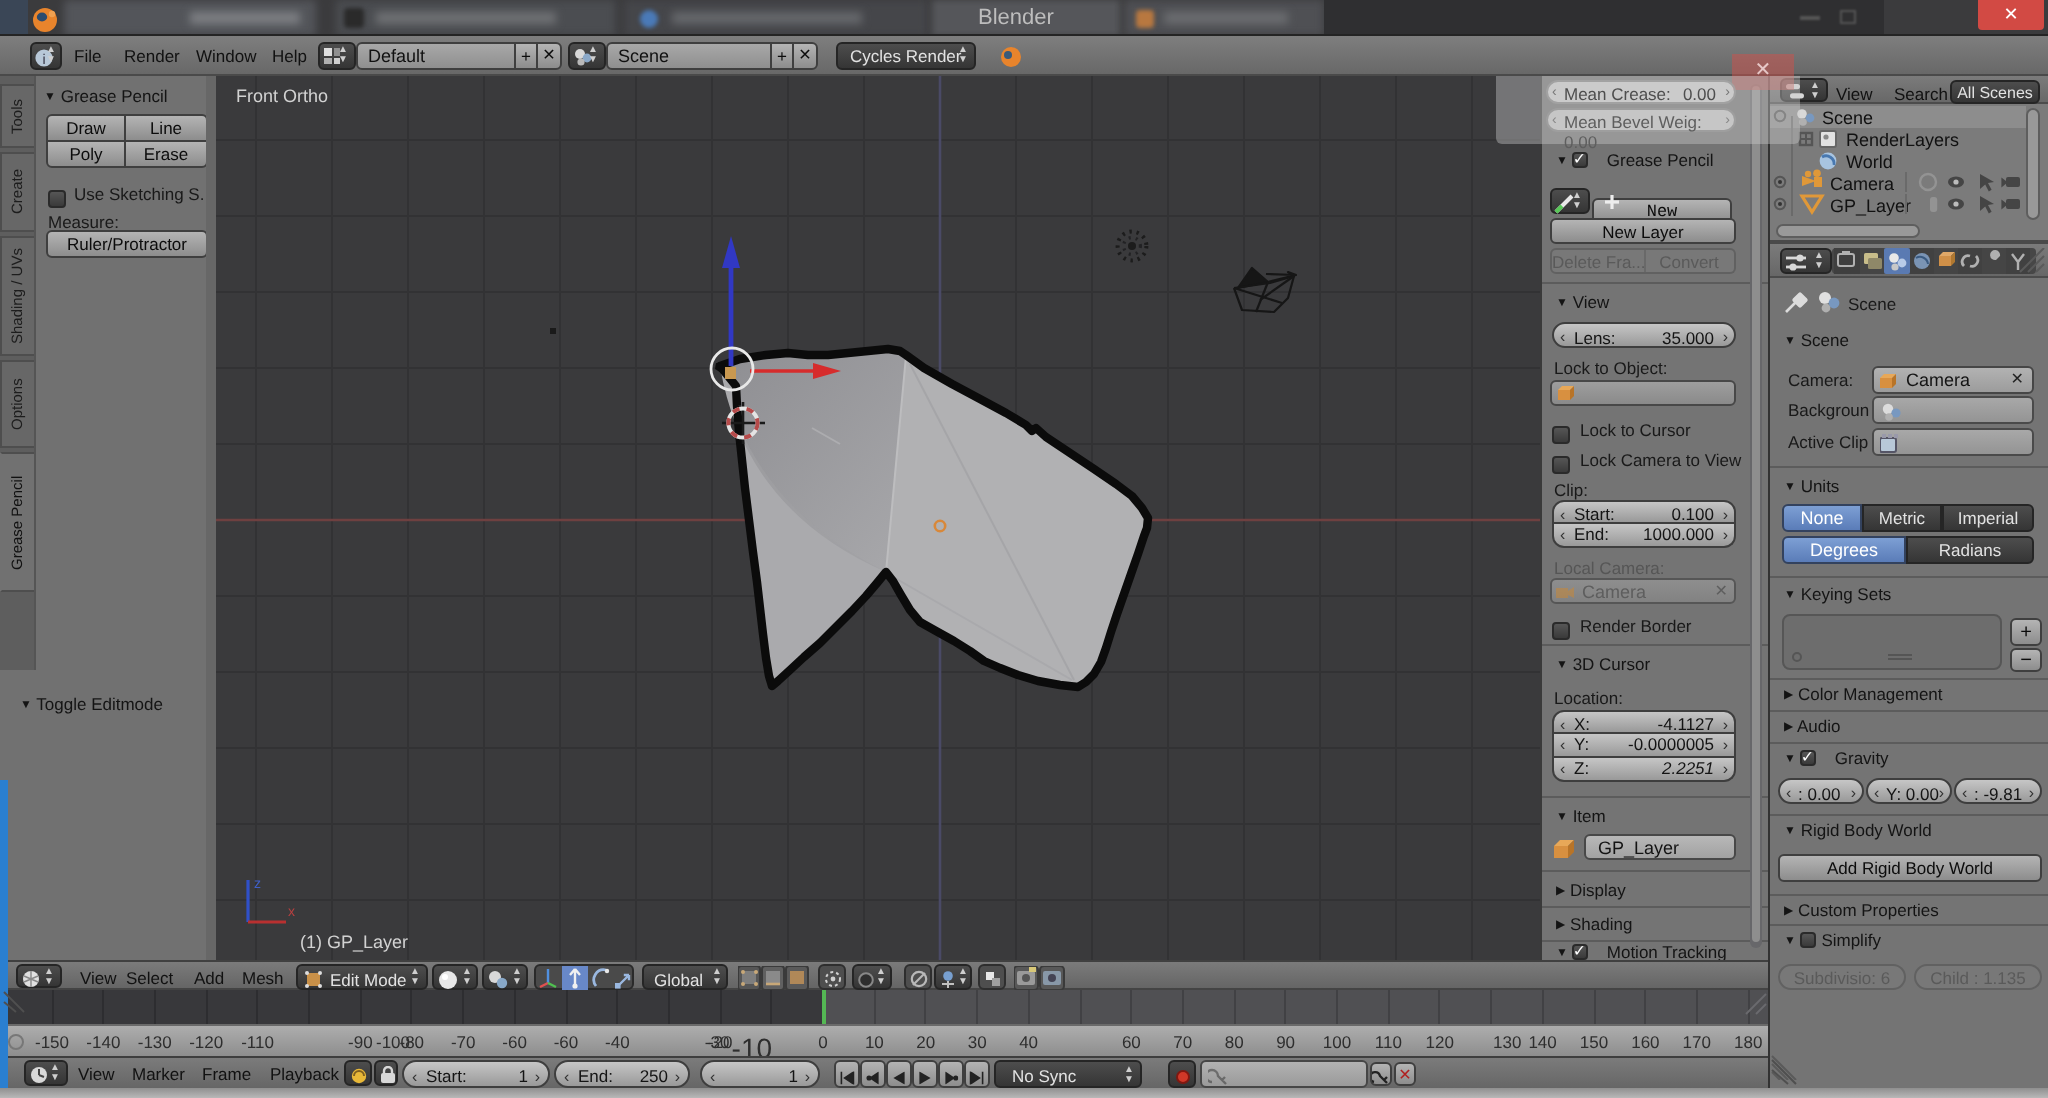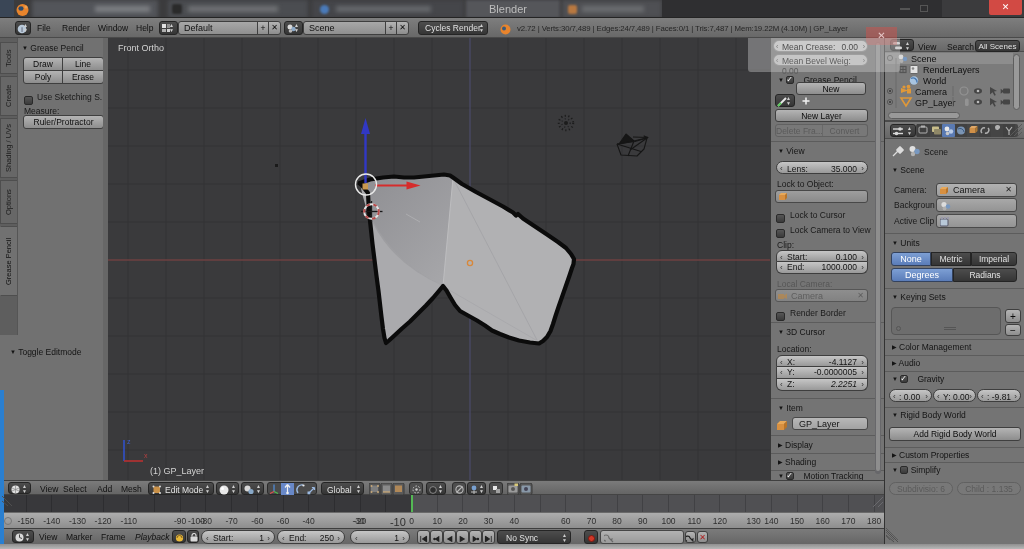--- a/index.html
+++ b/index.html
@@ -93,7 +93,6 @@
         <circle cx="5" cy="5.5" r="2" fill="#3a5a7a"></circle>
       </svg>
   </div>
-  <div class="a" style="left:517px;top:6px;font-size:7.8px;color:#262626;letter-spacing:-0.1px;">v2.72 | Verts:30/7,489 | Edges:24/7,489 | Faces:0/1 | Tris:7,487 | Mem:19.22M (4.10M) | GP_Layer</div>
 </div>
 
 <div class="a" id="toolshelf" style="left:0;top:38px;width:108px;height:442px;background:#717171;overflow:hidden;">

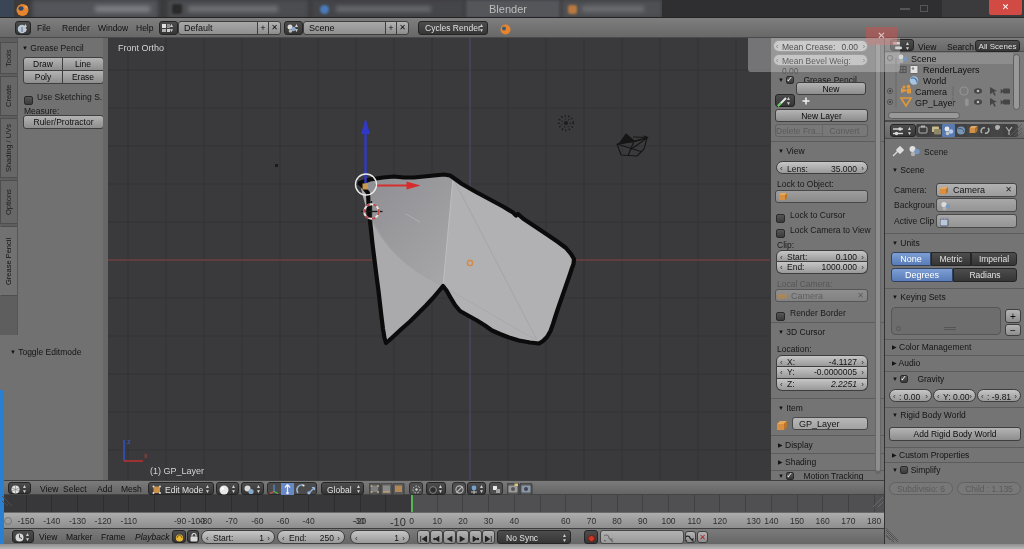--- a/index.html
+++ b/index.html
@@ -249,7 +249,7 @@
       </svg>
     <span class="arrs">▲<br>▼</span>
   </div>
-  <div class="a btn" style="left:25px;top:44px;width:70px;height:13px;line-height:12px;">New</div>
+  <div class="a btn" style="left:25px;top:61px;width:70px;height:13px;line-height:12px;font-family:Liberation Mono, monospace;">New</div>
   <svg class="a" style="left:31px;top:58.5px;" width="8" height="8">
       <line x1="4" y1="0.5" x2="4" y2="7.5" stroke="#ededed" stroke-width="1.6"></line>
       <line x1="0.5" y1="4" x2="7.5" y2="4" stroke="#ededed" stroke-width="1.6"></line>

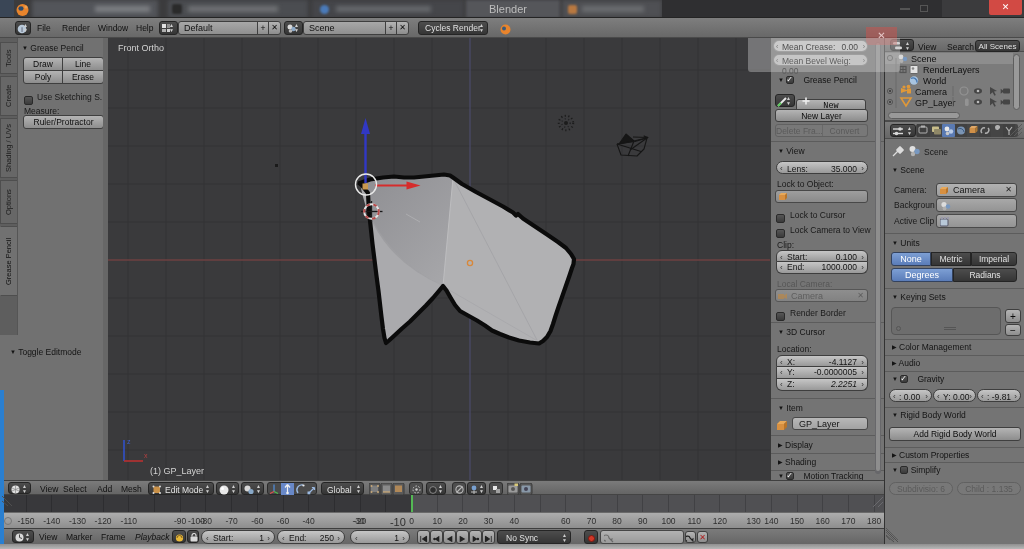--- a/index.html
+++ b/index.html
@@ -725,7 +725,7 @@
       <div class="a" style="left:288.7px;top:3px;width:40px;text-align:center;font-size:8.5px;color:#2e2e2e;">-40</div>
       <div class="a" style="left:314.4px;top:3px;width:40px;text-align:center;font-size:8.5px;color:#2e2e2e;padding-left:38px;">-30</div>
       <div class="a" style="left:340.1px;top:3px;width:40px;text-align:center;font-size:8.5px;color:#2e2e2e;">-20</div>
-      <div class="a" style="left:365.8px;top:3px;width:40px;text-align:right;font-size:11px;color:#2e2e2e;">-10</div>
+      <div class="a" style="left:365.8px;top:3px;width:40px;text-align:left;font-size:14px;color:#2e2e2e;">-10</div>
       <div class="a" style="left:391.5px;top:3px;width:40px;text-align:center;font-size:8.5px;color:#2e2e2e;">0</div>
       <div class="a" style="left:417.2px;top:3px;width:40px;text-align:center;font-size:8.5px;color:#2e2e2e;">10</div>
       <div class="a" style="left:442.9px;top:3px;width:40px;text-align:center;font-size:8.5px;color:#2e2e2e;">20</div>

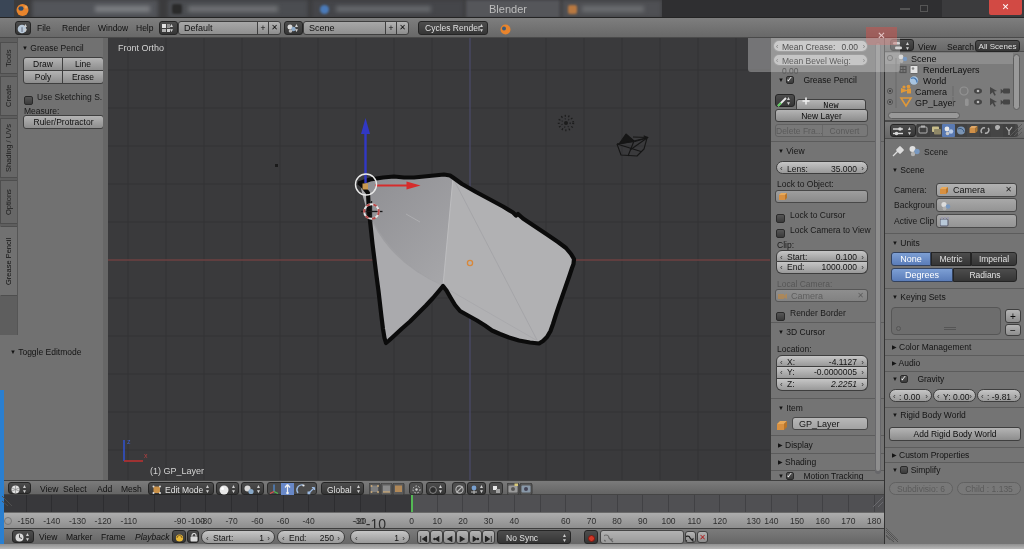--- a/index.html
+++ b/index.html
@@ -758,7 +758,7 @@
   <div class="a menu" style="left:39px;top:3px;">View</div>
   <div class="a menu" style="left:66px;top:3px;">Marker</div>
   <div class="a menu" style="left:101px;top:3px;">Frame</div>
-  <div class="a menu" style="left:135px;top:3px;font-style:italic;">Playback</div>
+  <div class="a menu" style="left:135px;top:3px;">Playback</div>
   <div class="a dd" style="left:172px;top:1px;width:14px;height:13px;">
     <svg class="a" style="left:2px;top:2.5px;" width="9" height="9">
         <circle cx="4.5" cy="4" r="3.6" fill="#e8b838"></circle>

